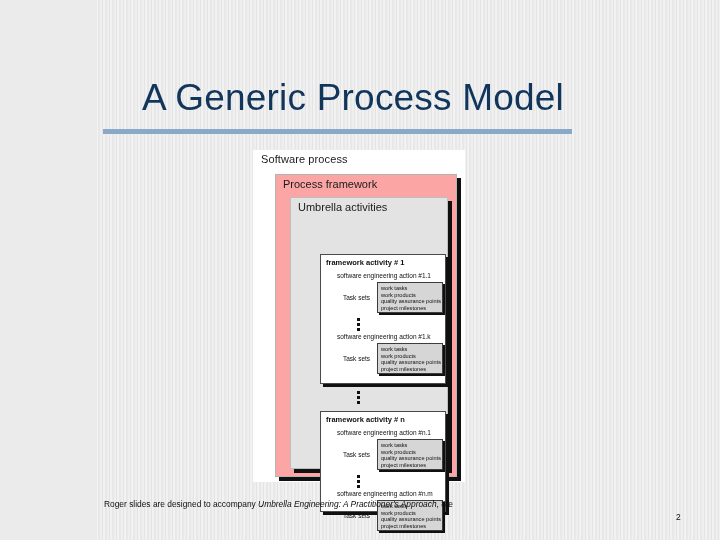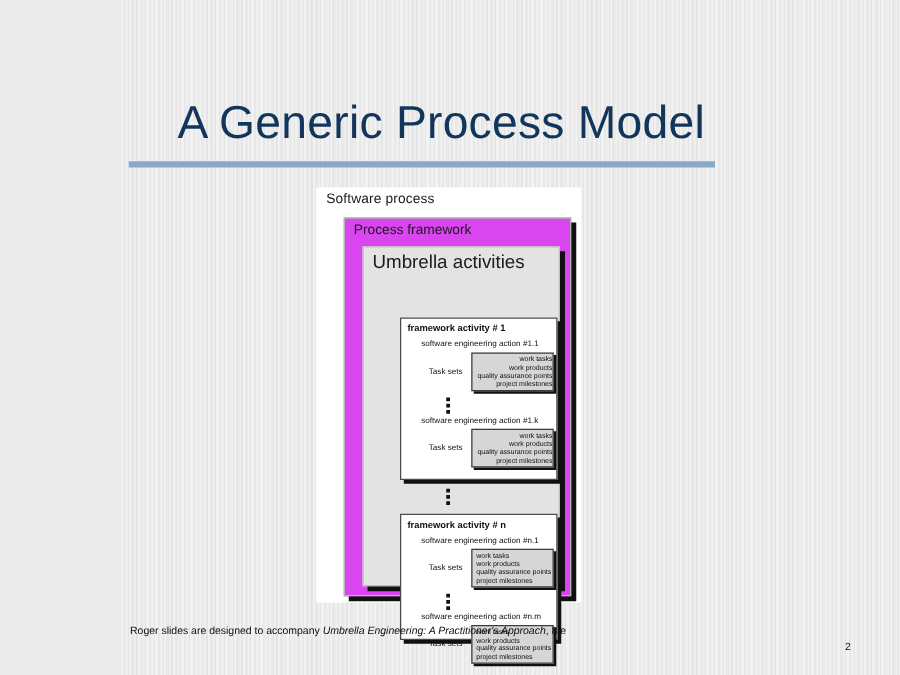--- a/index.html
+++ b/index.html
@@ -86,7 +86,7 @@
     top: 24px;
     width: 182px;
     height: 303px;
-    background: #d946ef;
+    background: #fca5a5;
     border: 1px solid #b4b4b4;
     box-sizing: border-box;
     box-shadow: 4px 4px 0 #101010;

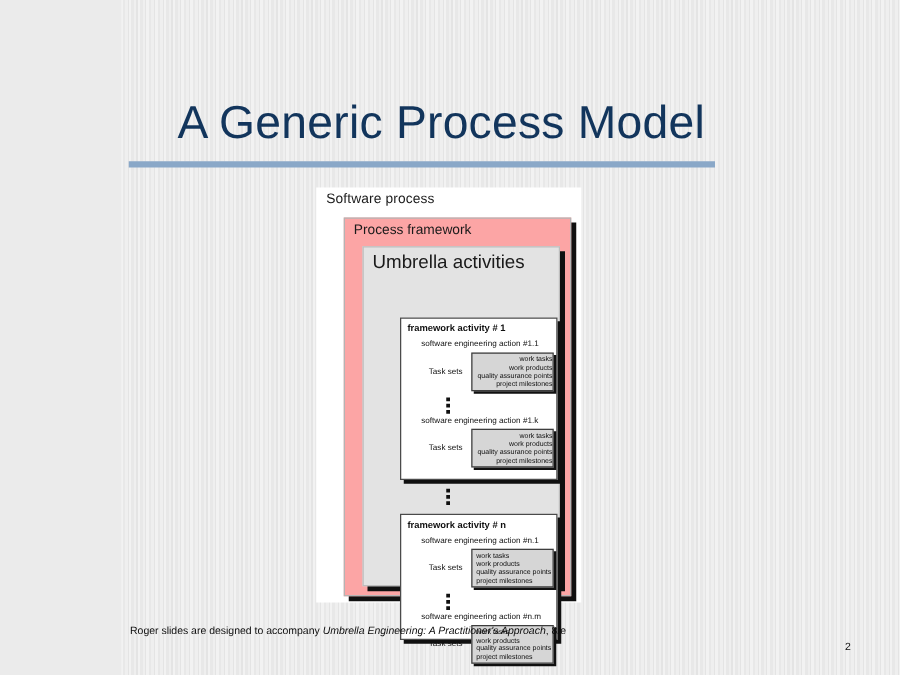--- a/index.html
+++ b/index.html
@@ -115,7 +115,7 @@
     position: absolute;
     left: 7px;
     top: 3px;
-    font-size: 15px;
+    font-size: 11px;
     color: #1a1a1a;
   }
 

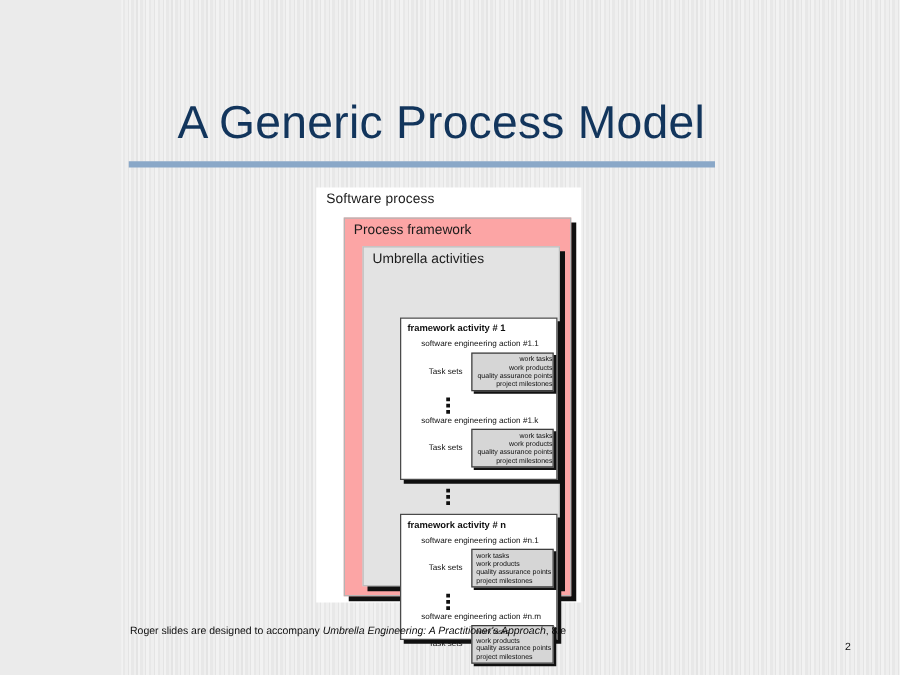--- a/index.html
+++ b/index.html
@@ -129,7 +129,7 @@
     box-sizing: border-box;
     box-shadow: 3px 3px 0 #101010;
   }
-  .activity.first { top: 56px;  height: 130px; text-align: right; }
+  .activity.first { top: 56px;  height: 130px; }
   .activity.last  { top: 213px; height: 101px; }
 
   .act-title {

